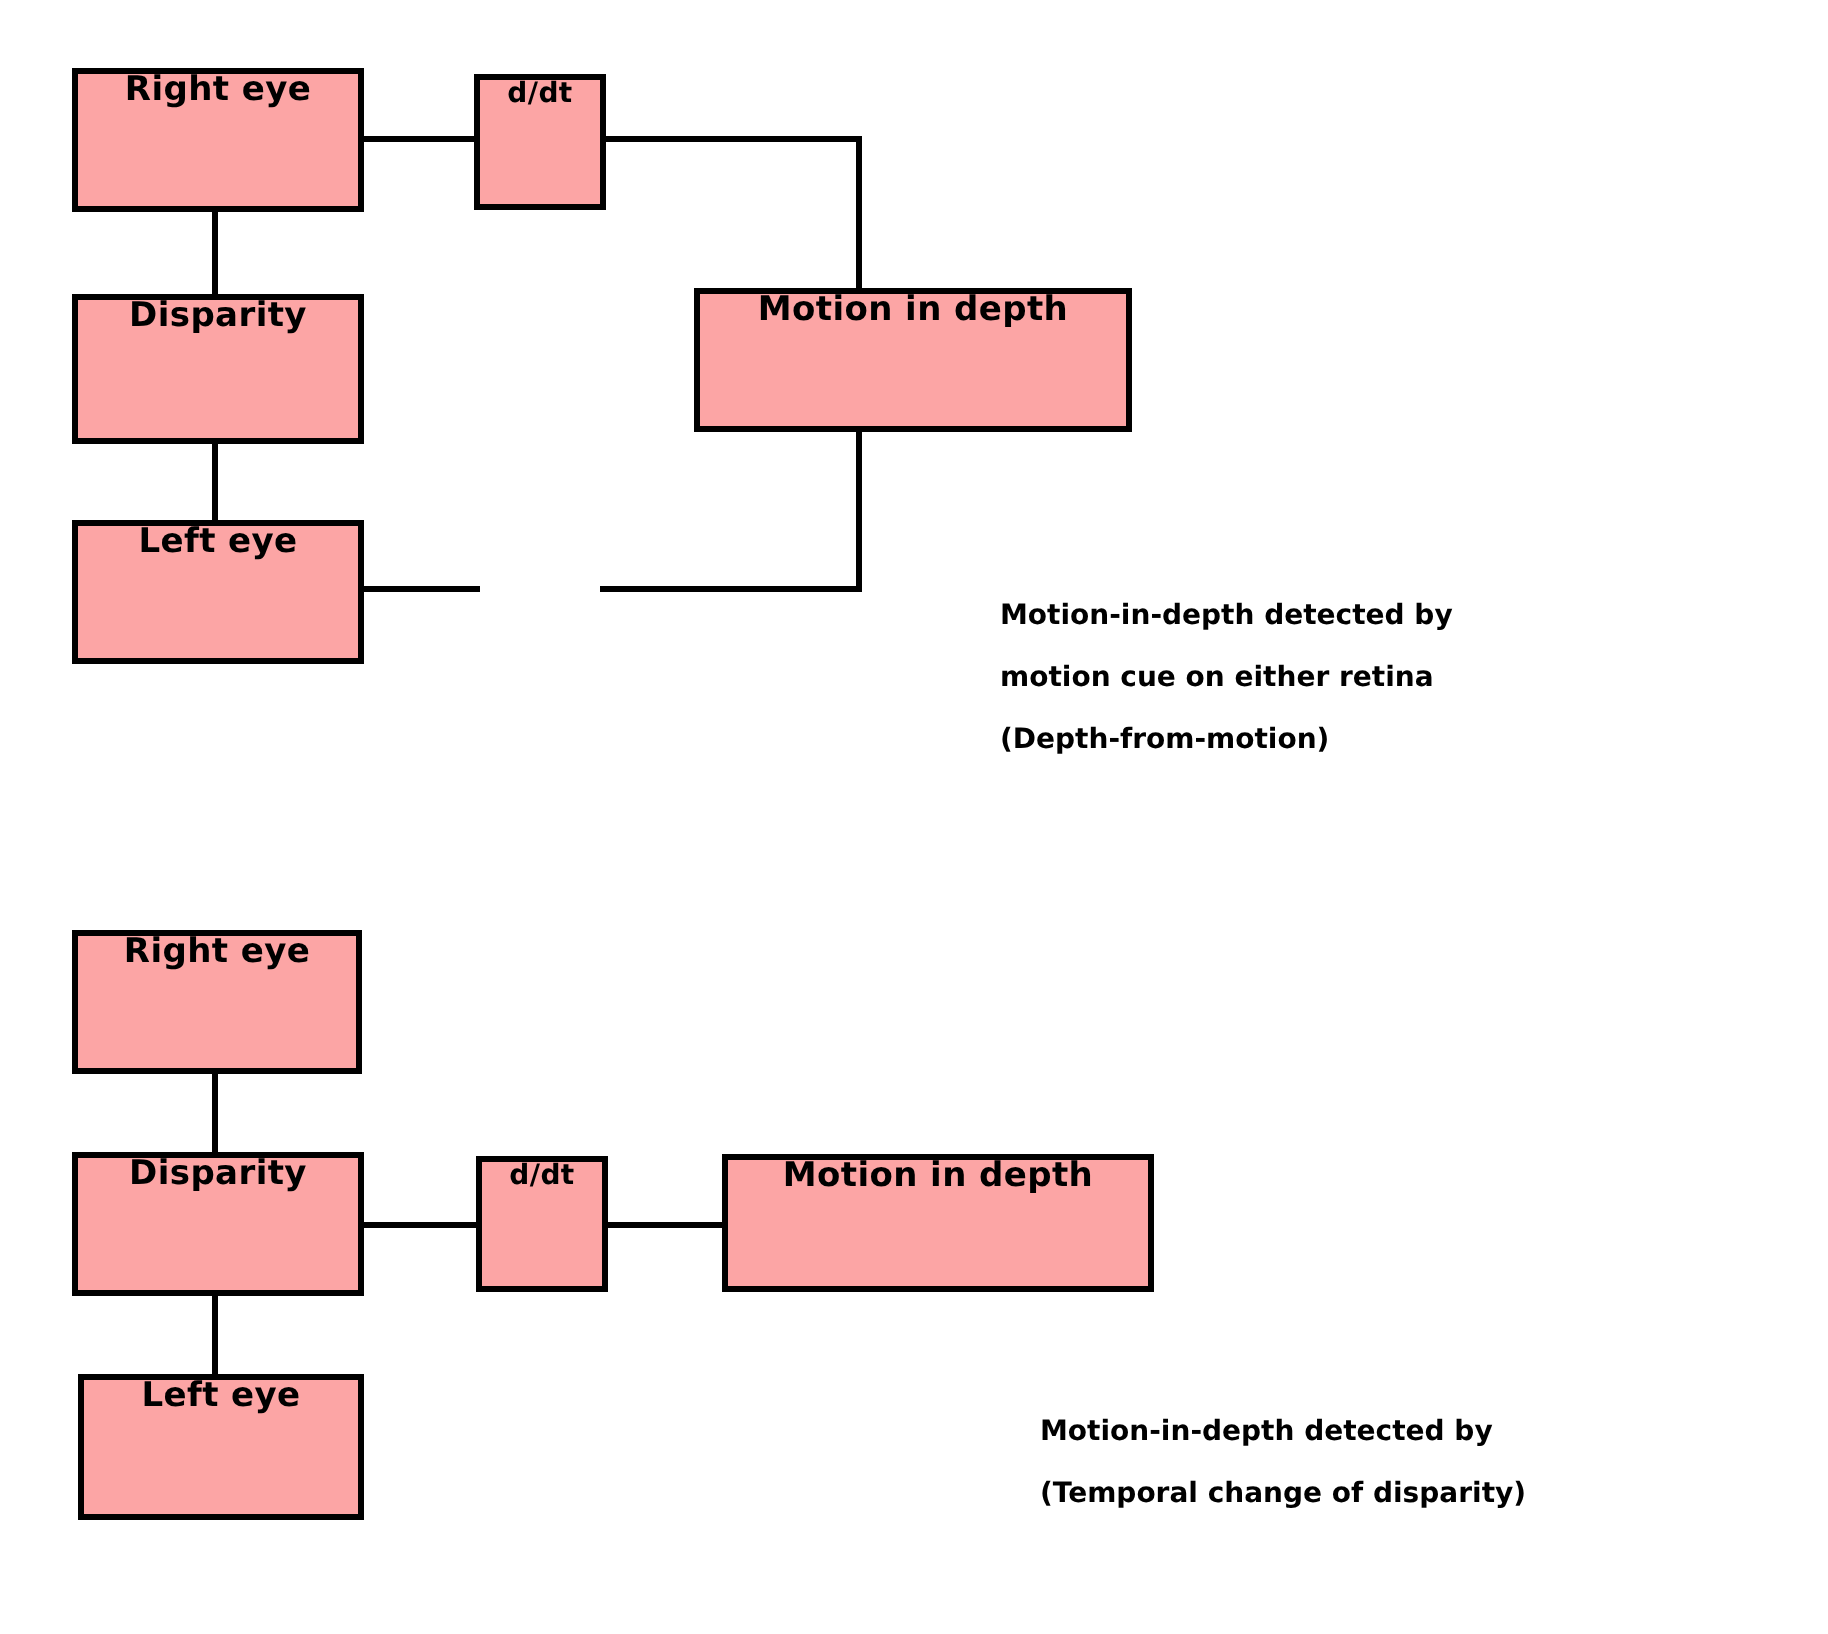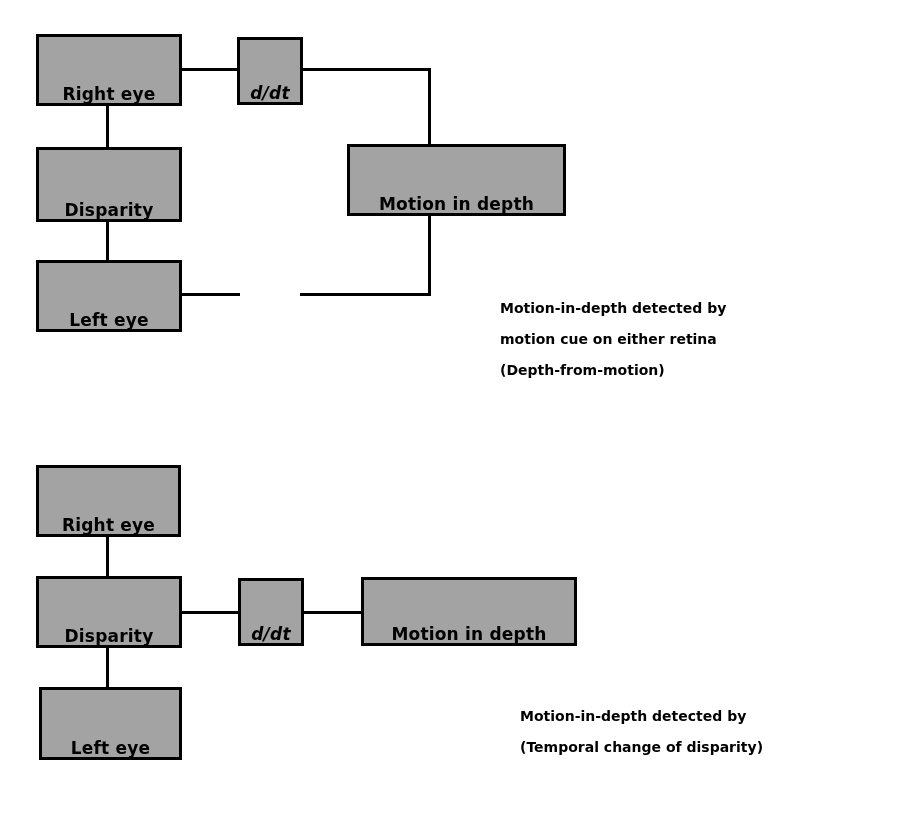--- a/index.html
+++ b/index.html
@@ -19,9 +19,9 @@
     position: absolute;
     box-sizing: border-box;
     border: 3px solid #000000;
-    background: #a3a3a3;
+    background: #fca5a5;
     display: flex;
-    align-items: flex-end;
+    align-items: flex-start;
     justify-content: center;
     z-index: 3;
   }

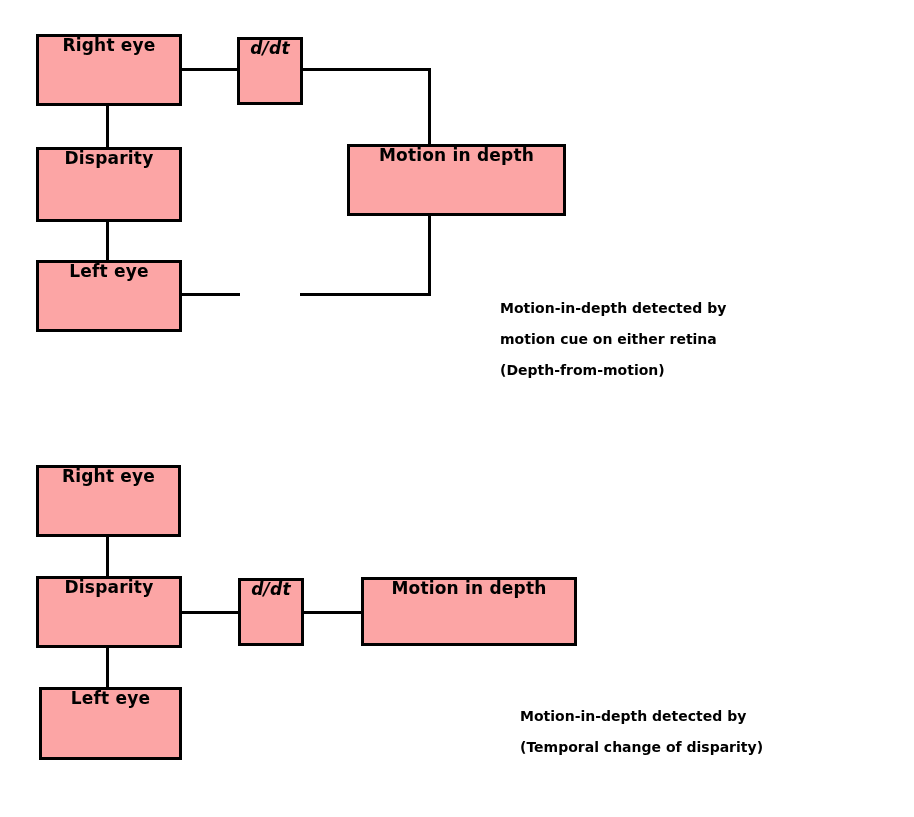--- a/index.html
+++ b/index.html
@@ -35,8 +35,7 @@
     white-space: nowrap;
   }
   .box.small .box-label {
-    font-size: 17px;
-    font-style: italic;
+    font-size: 14px;
   }
   .conn {
     position: absolute;

